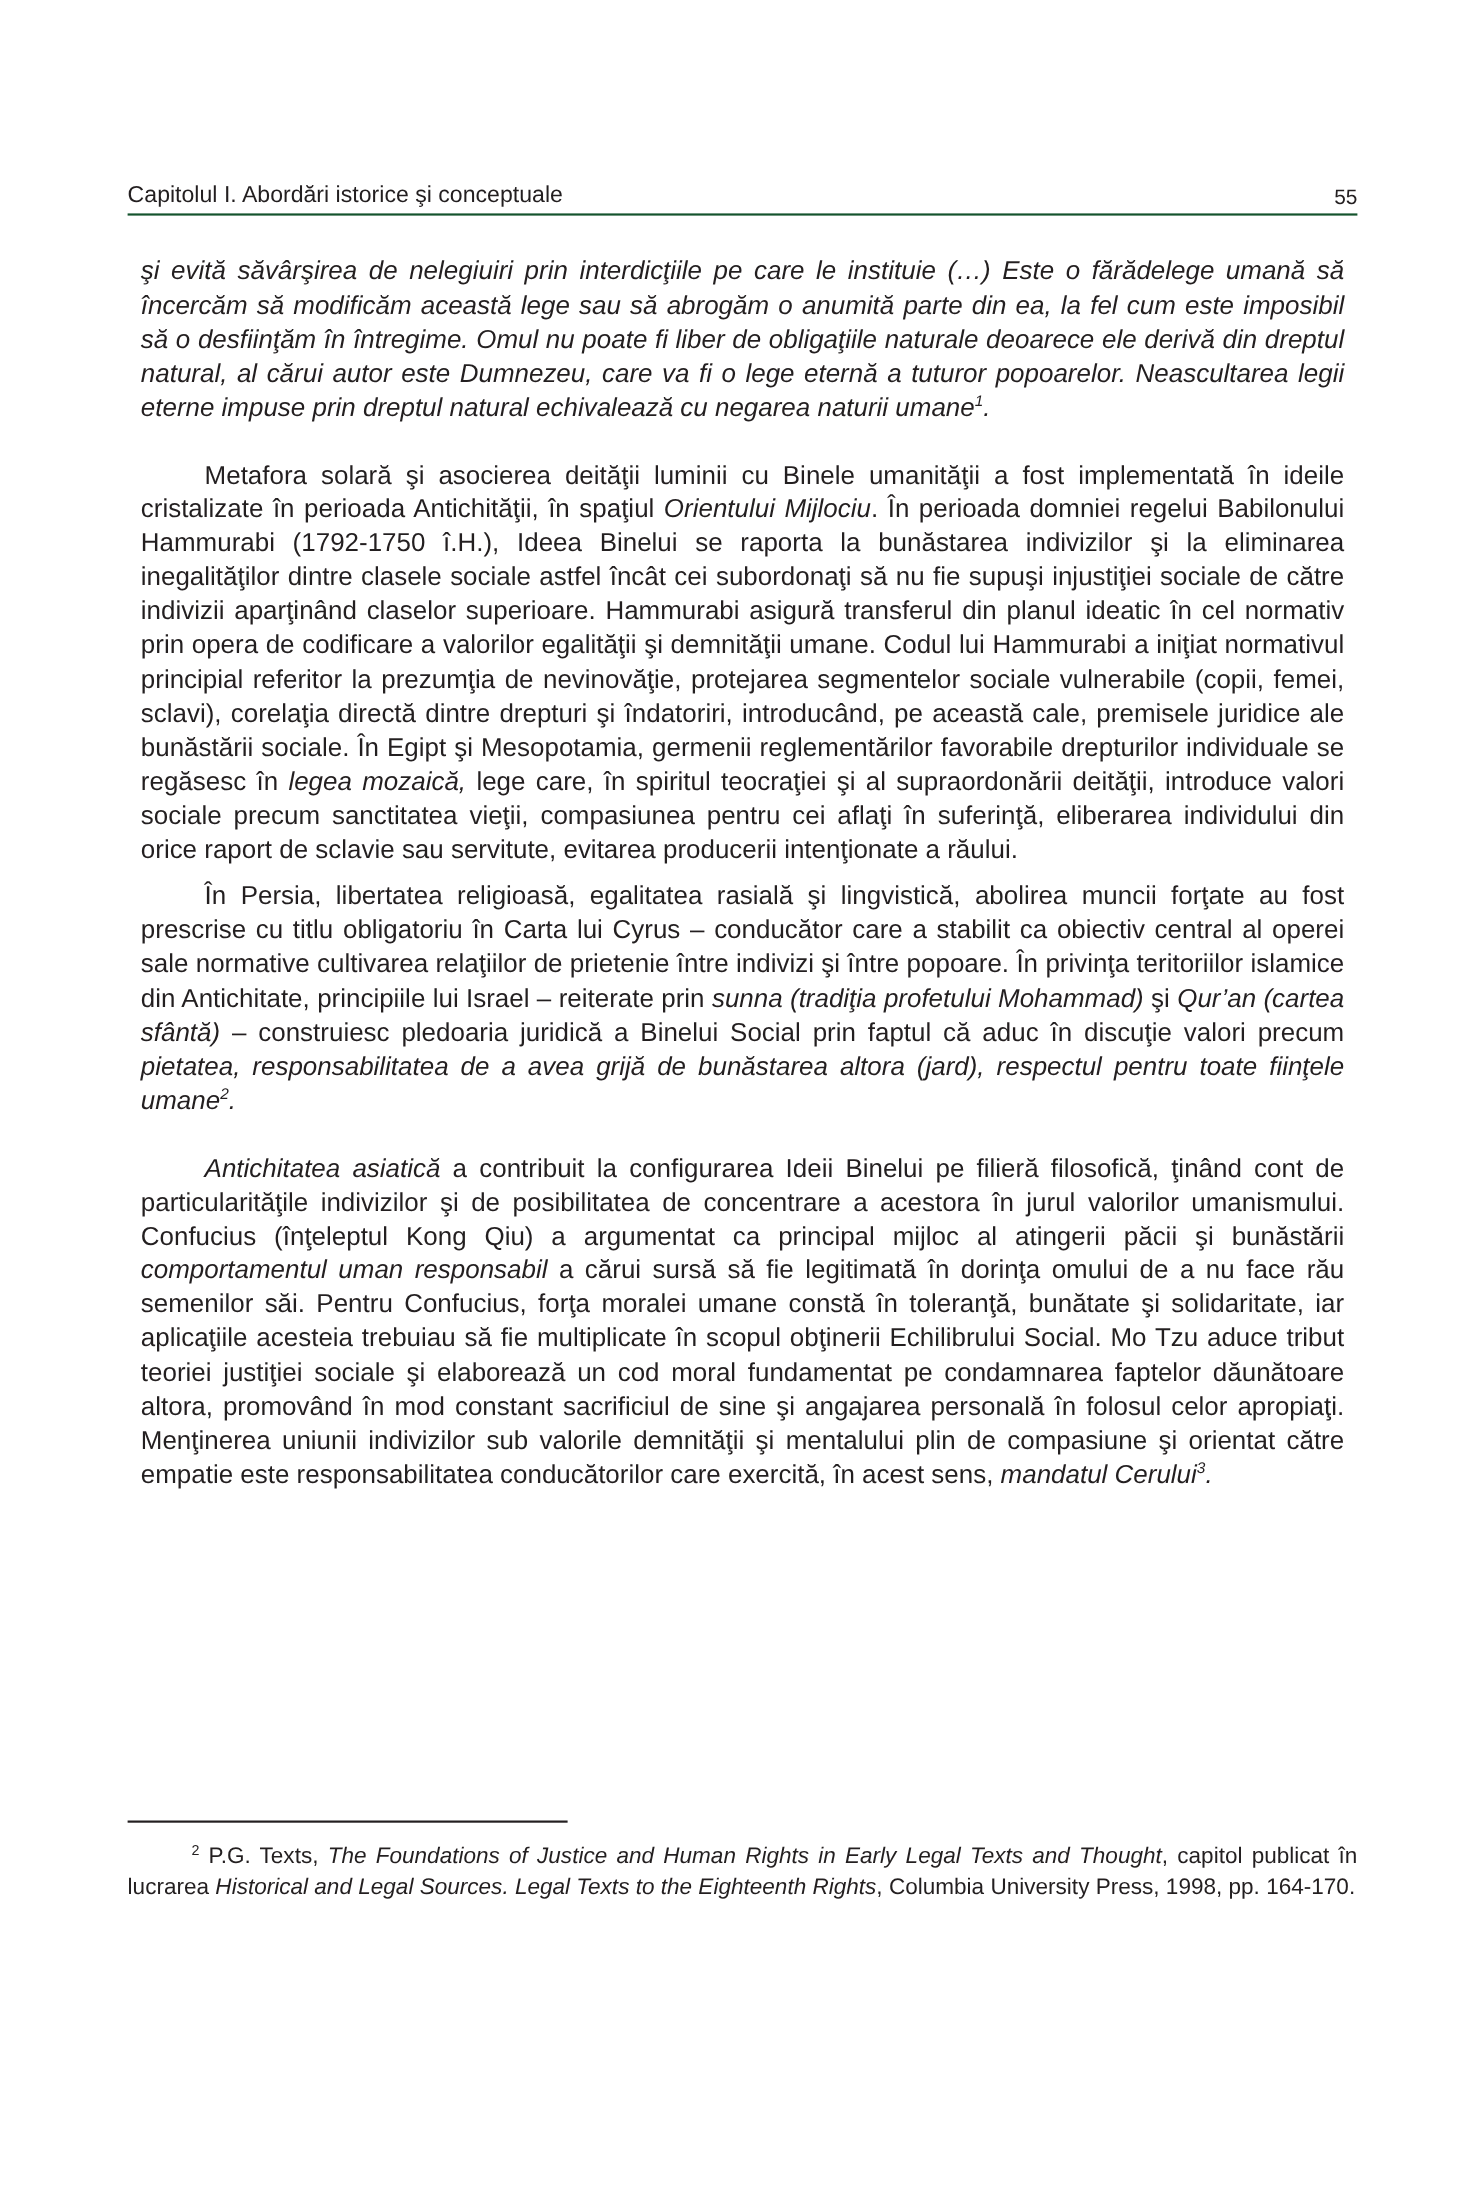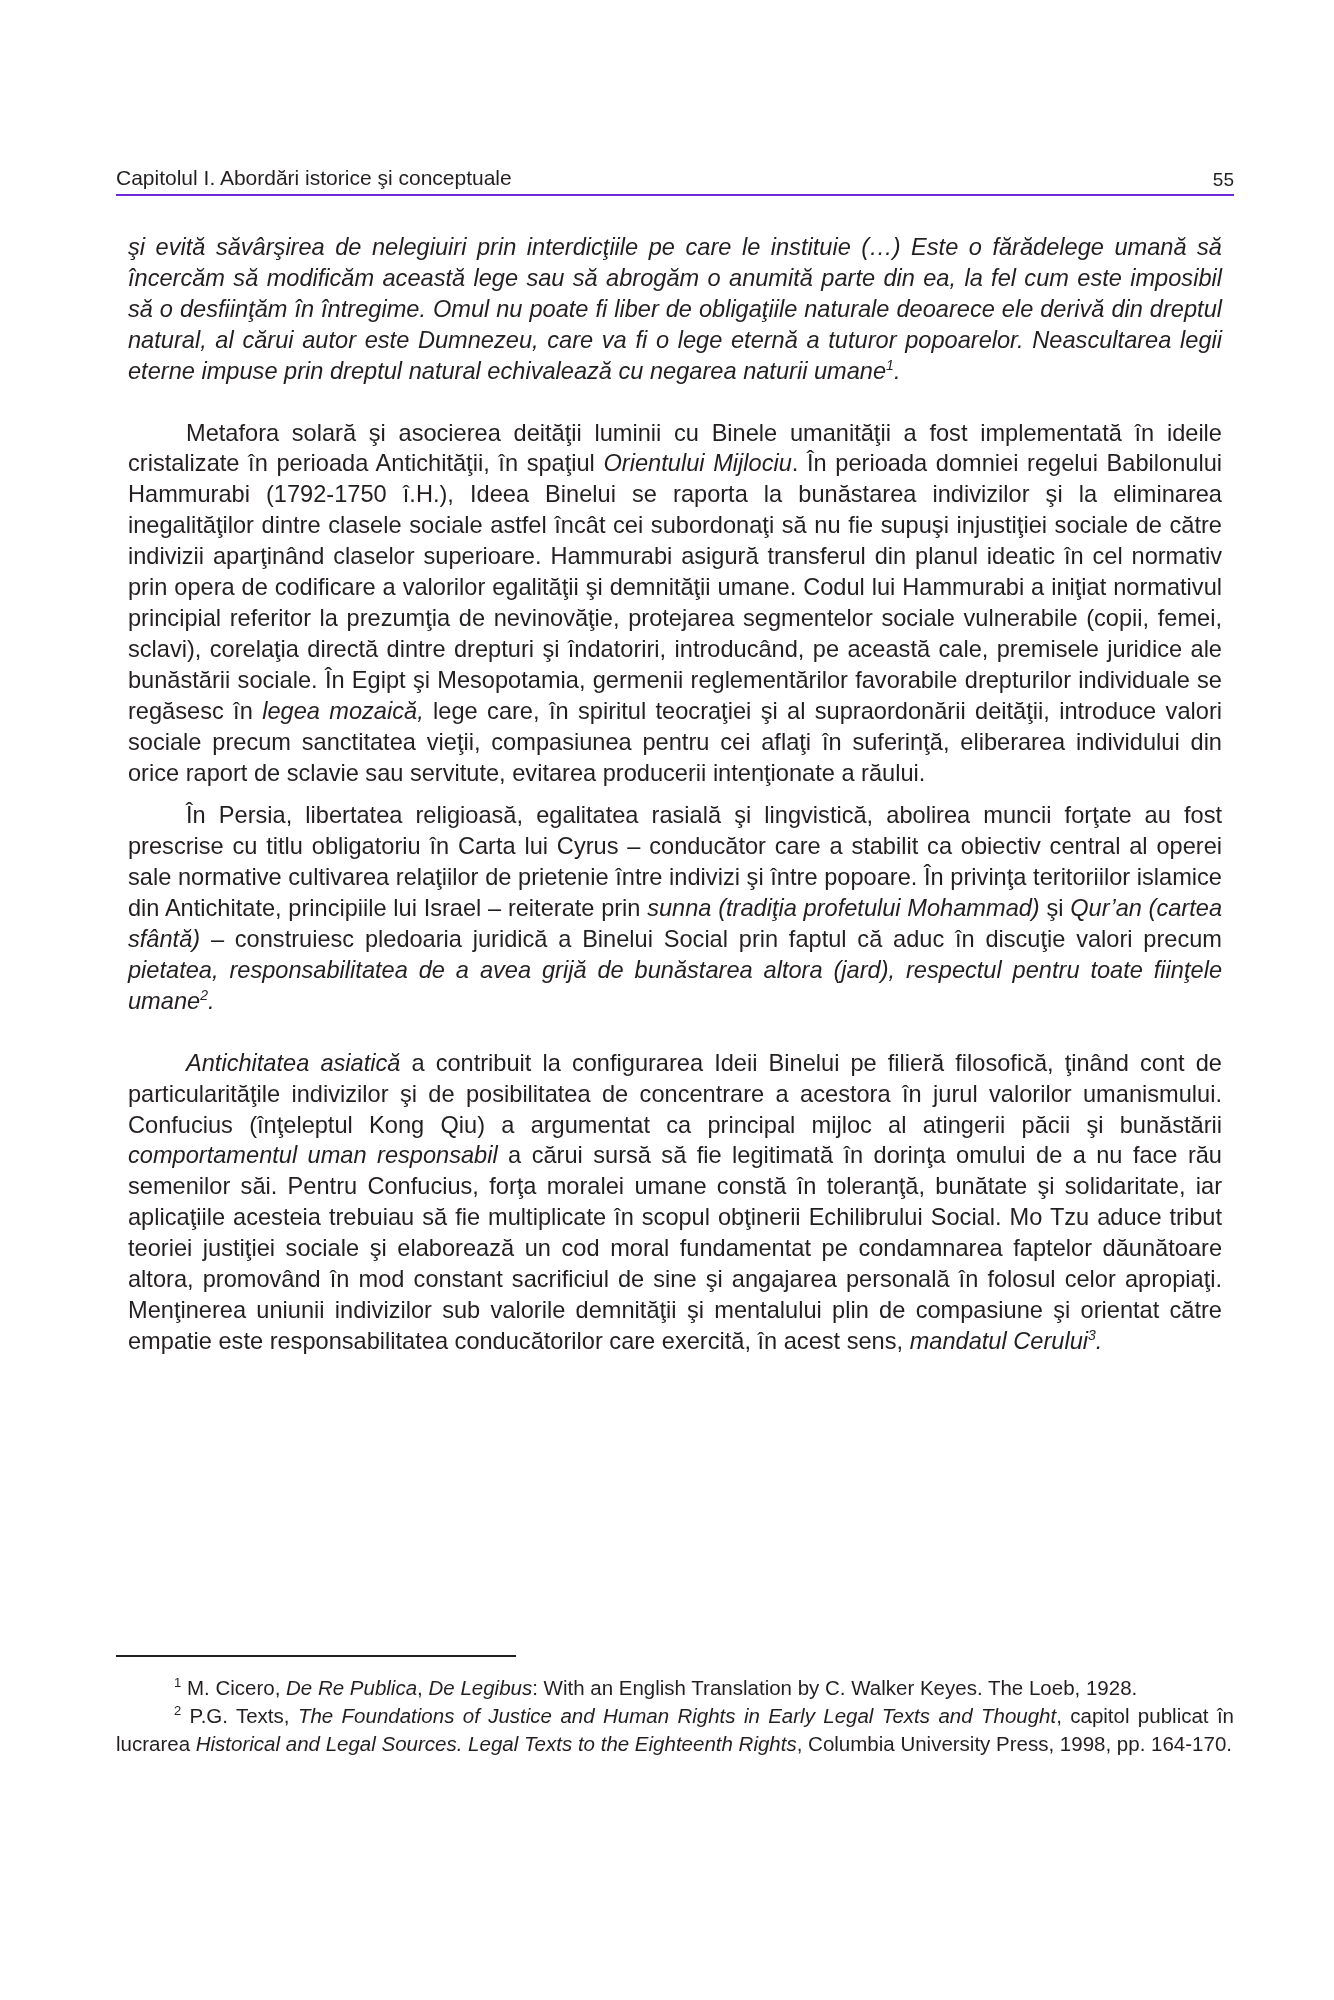--- a/index.html
+++ b/index.html
@@ -7,7 +7,7 @@
          font-family: "Liberation Sans", "DejaVu Sans", sans-serif; color: #231f20; }
   .page { position: absolute; left: 116px; top: 0; width: 1118px; }
   .running-head { position: absolute; top: 164px; left: 0; width: 1118px; height: 30px;
-                  border-bottom: 2px solid #6d28d9; }
+                  border-bottom: 2px solid #14532d; }
   .running-head .chapter { position: absolute; left: 0; bottom: 4px; font-size: 21px; }
   .running-head .page-number { position: absolute; right: 0; bottom: 3px; font-size: 19px; font-weight: normal; }
   .body-text { position: absolute; top: 220px; left: 0; width: 1118px; font-size: 23.6px; line-height: 30.9px;

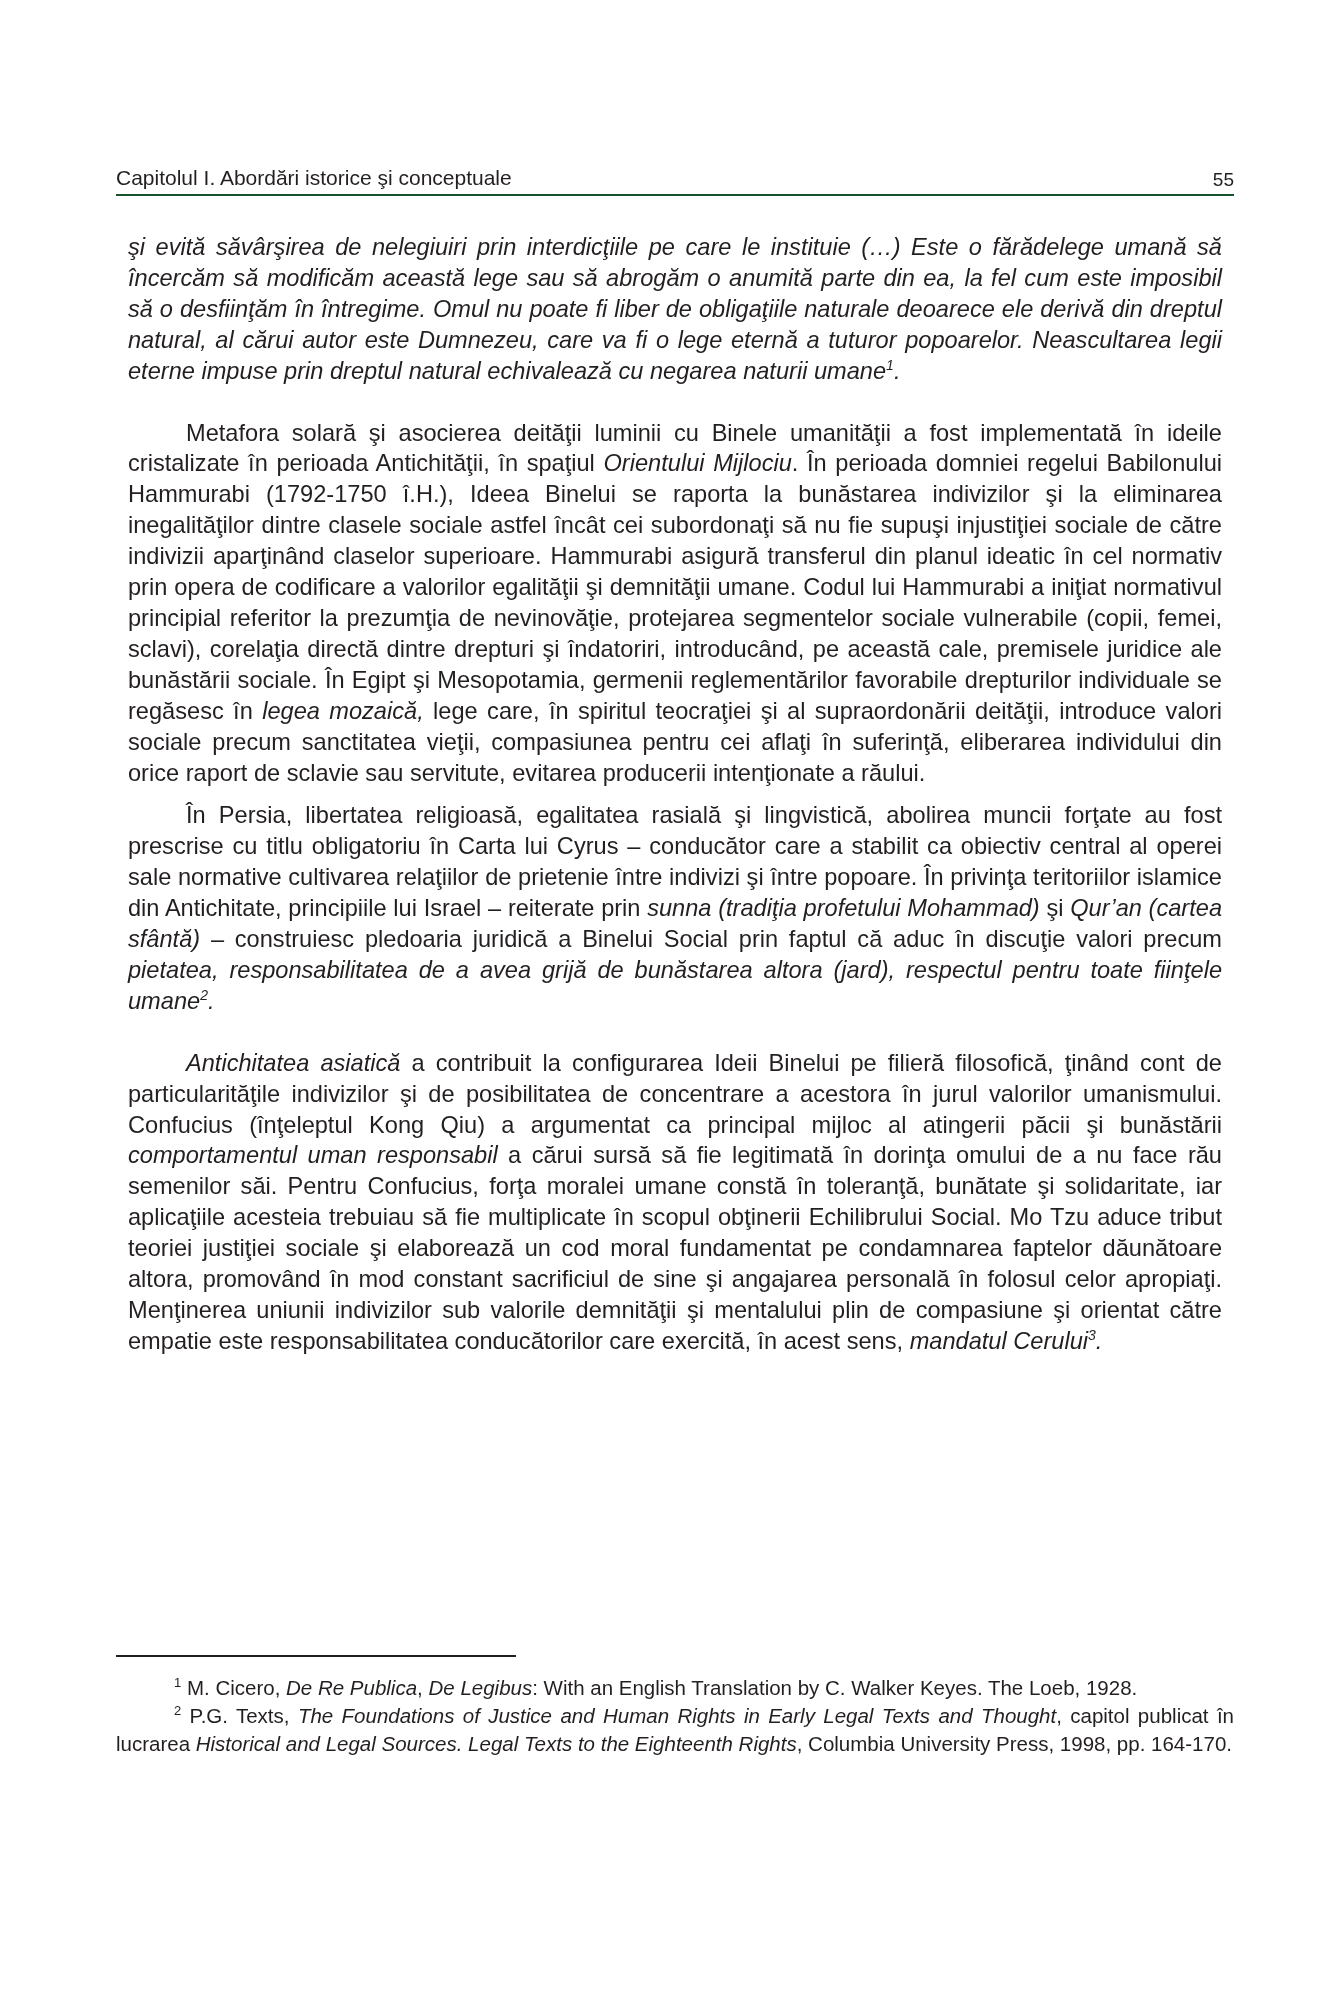--- a/index.html
+++ b/index.html
@@ -42,7 +42,6 @@
   <div class="fn-rule"></div>
 
   <div class="footnotes">
-    <p><sup>1</sup><span> M. Cicero, </span><i>De Re Publica</i><span>, </span><i>De Legibus</i><span>: With an English Translation by C. Walker Keyes. The Loeb, 1928.</span></p>
     <p><sup>2</sup><span> P.G. Texts, </span><i>The Foundations of Justice and Human Rights in Early Legal Texts and Thought</i><span>, capitol publicat în lucrarea </span><i>Historical and Legal Sources. Legal Texts to the Eighteenth Rights</i><span>, Columbia University Press, 1998, pp. 164-170.</span></p>
   </div>
 </div>

